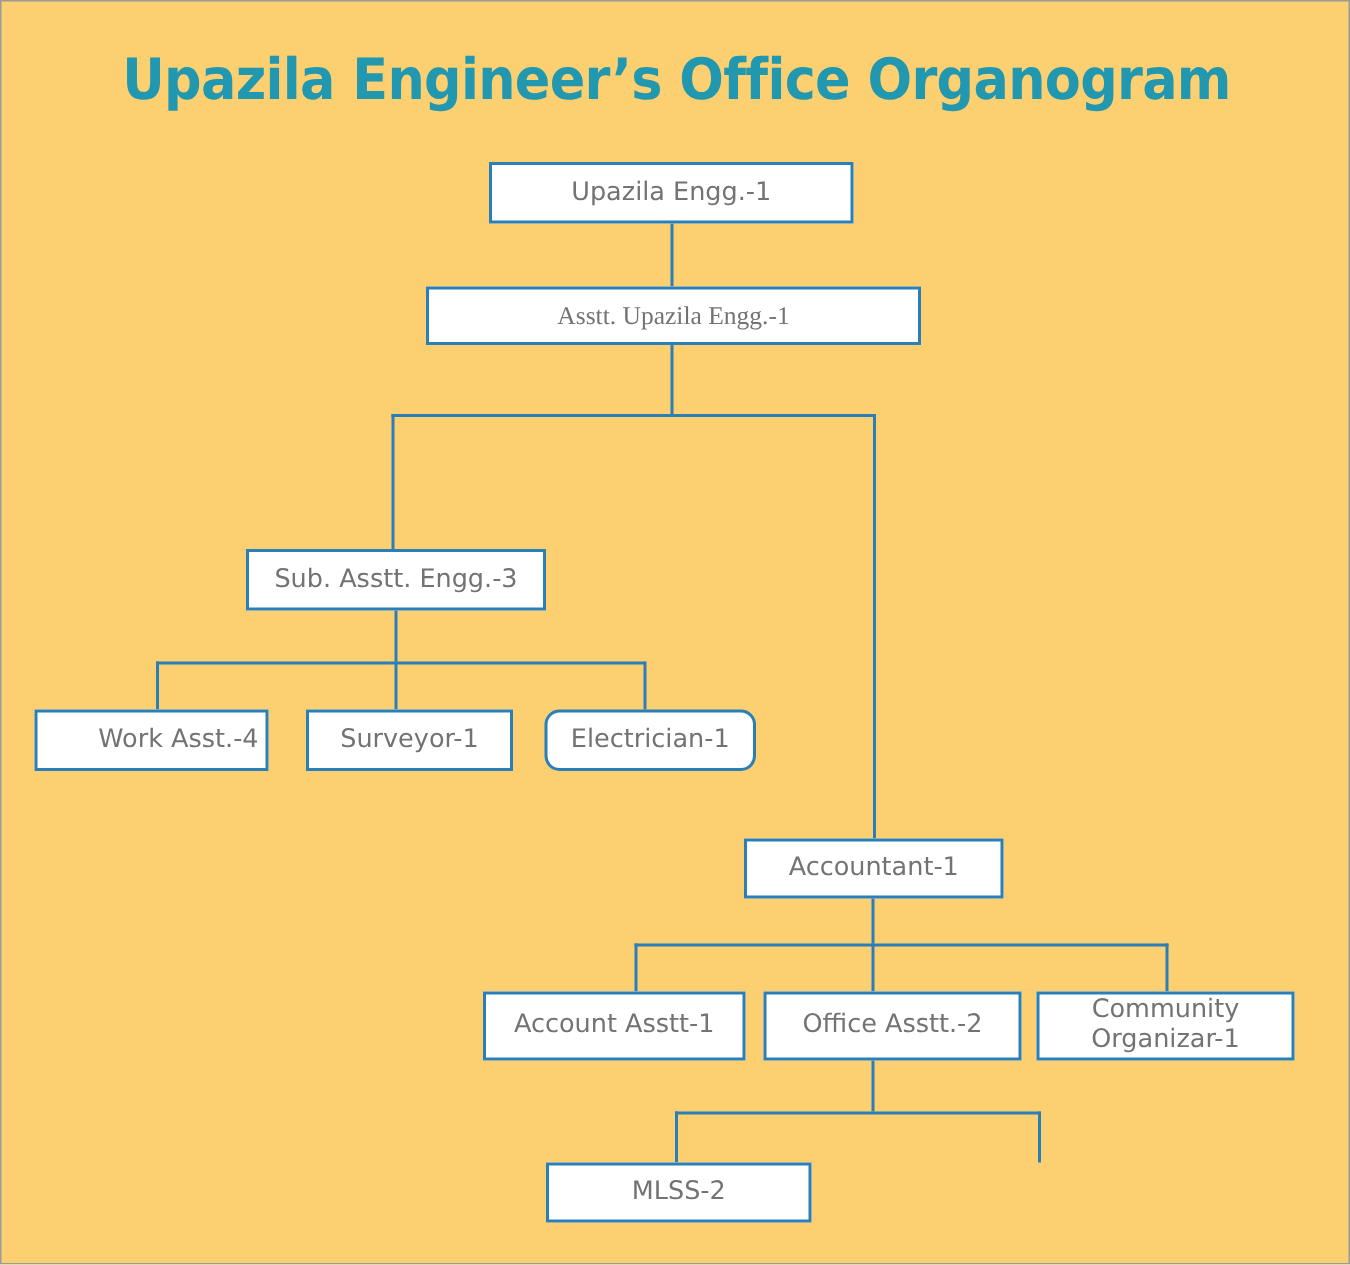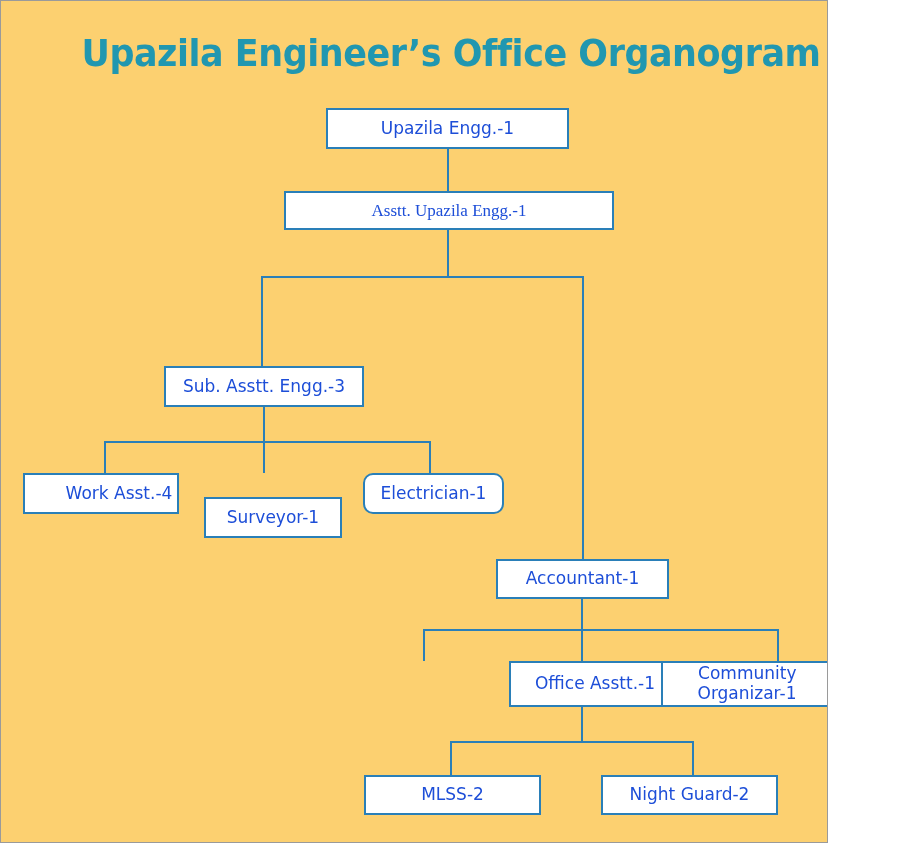--- a/index.html
+++ b/index.html
@@ -9,7 +9,7 @@
   }
   #canvas {
     position: relative;
-    width: 828px;
+    width: 900px;
     height: 843px;
     background: #fcd070;
     box-sizing: border-box;

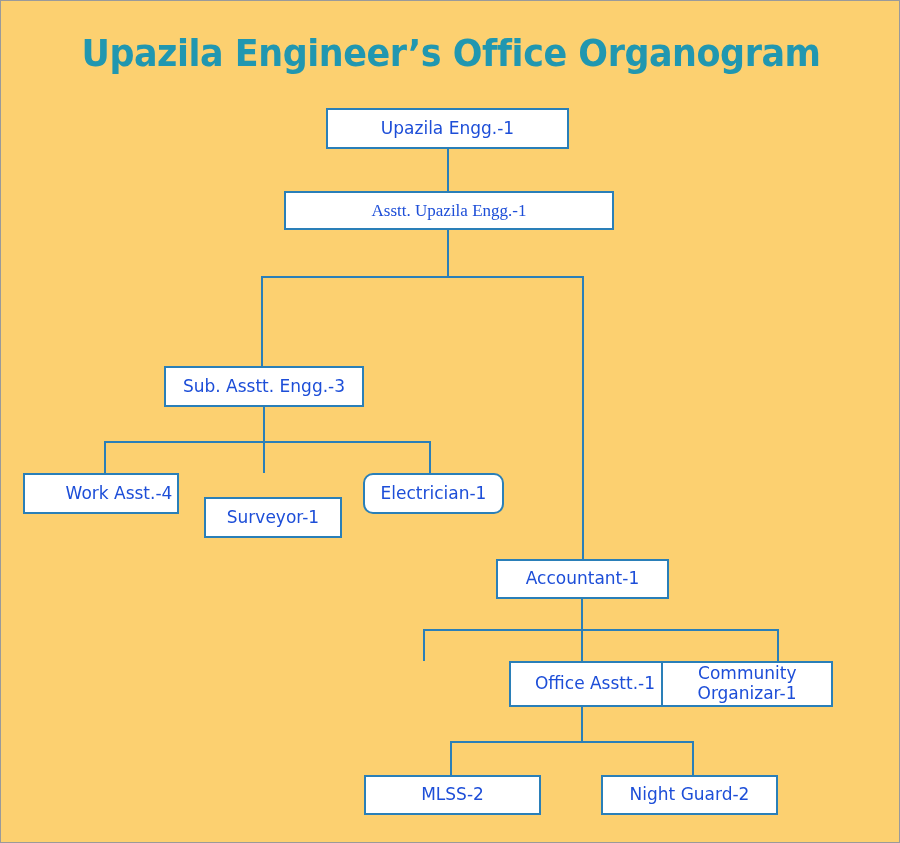--- a/index.html
+++ b/index.html
@@ -41,7 +41,7 @@
     align-items: center;
     justify-content: center;
     text-align: center;
-    color: #1d4ed8;
+    color: #737373;
     font-family: "DejaVu Sans", sans-serif;
     font-size: 17px;
     line-height: 1.15;

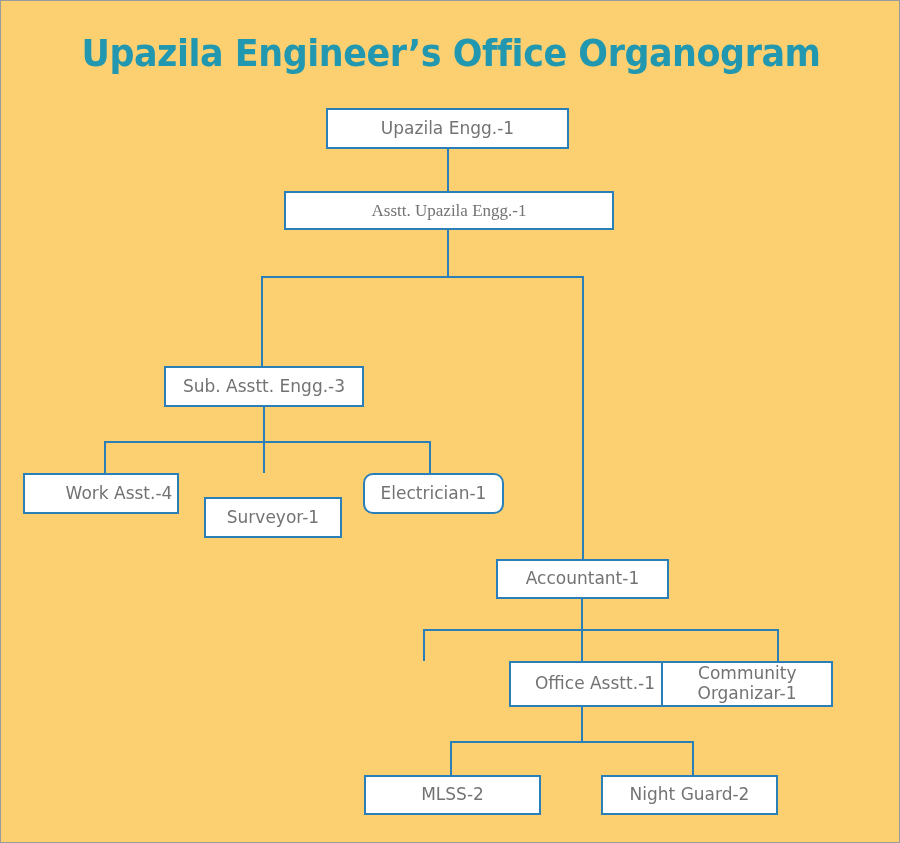--- a/index.html
+++ b/index.html
@@ -99,7 +99,7 @@
 
   <div class="node" style="left:22px; top:472px; width:156px; height:41px;padding-left:40px;">Work Asst.-4</div>
 
-  <div class="node" style="left:203px; top:472px; width:138px; height:41px;margin-top:24px;">Surveyor-1</div>
+  <div class="node" style="left:203px; top:472px; width:138px; height:41px;">Surveyor-1</div>
 
   <div class="node" style="left:362px; top:472px; width:141px; height:41px;border-radius:10px;">Electrician-1</div>
 

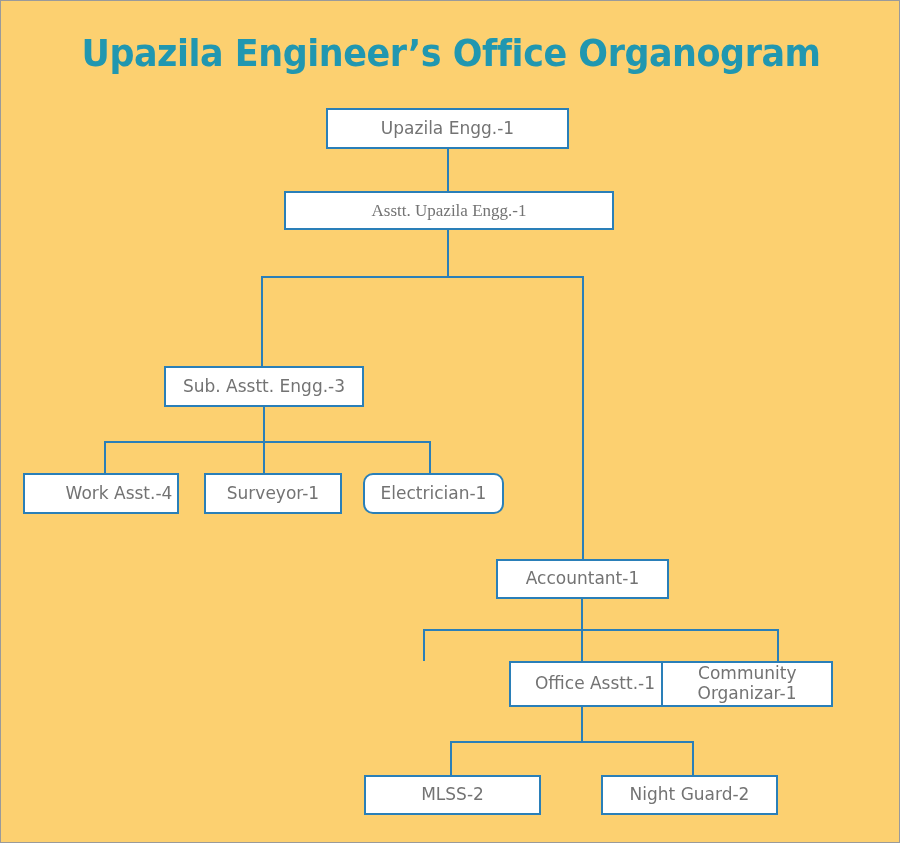--- a/index.html
+++ b/index.html
@@ -103,6 +103,7 @@
 
   <div class="node" style="left:362px; top:472px; width:141px; height:41px;border-radius:10px;">Electrician-1</div>
 
+  <div class="node" style="left:321px; top:660px; width:175px; height:46px;">Account Asstt-1</div>
 
   <div class="node" style="left:508px; top:660px; width:172px; height:46px;">Office Asstt.-1</div>
 

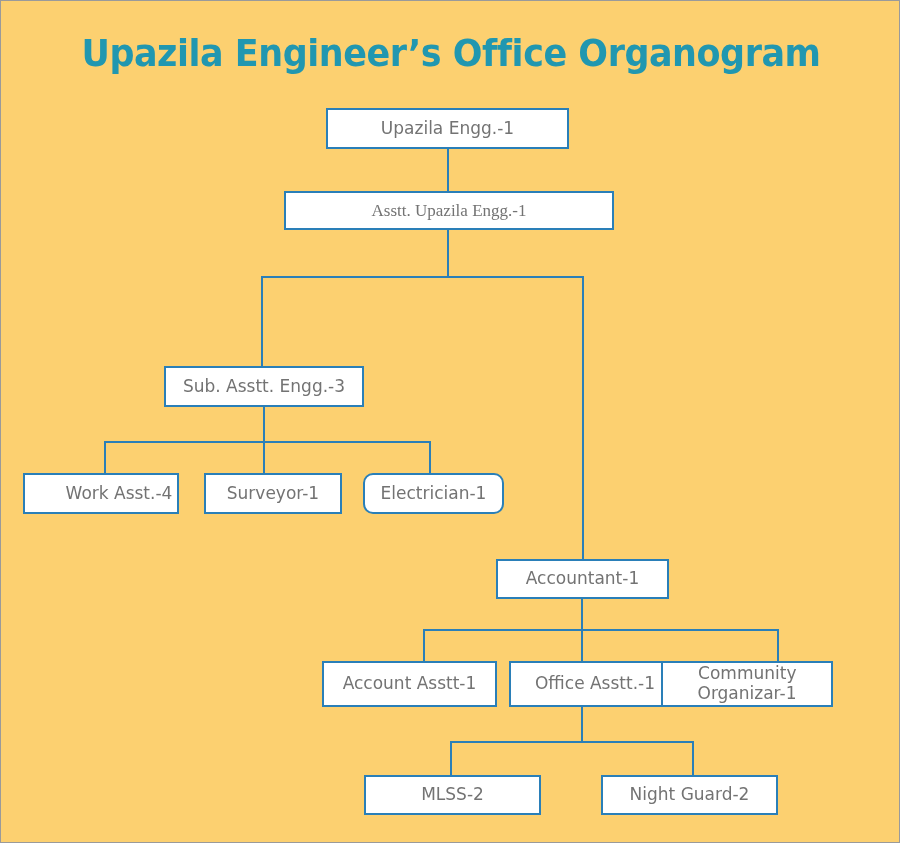--- a/index.html
+++ b/index.html
@@ -105,7 +105,7 @@
 
   <div class="node" style="left:321px; top:660px; width:175px; height:46px;">Account Asstt-1</div>
 
-  <div class="node" style="left:508px; top:660px; width:172px; height:46px;">Office Asstt.-1</div>
+  <div class="node" style="left:508px; top:660px; width:172px; height:46px;">Office Asstt.-2</div>
 
   <div class="node" style="left:660px; top:660px; width:172px; height:46px;text-align:right;">Community
 Organizar-1</div>

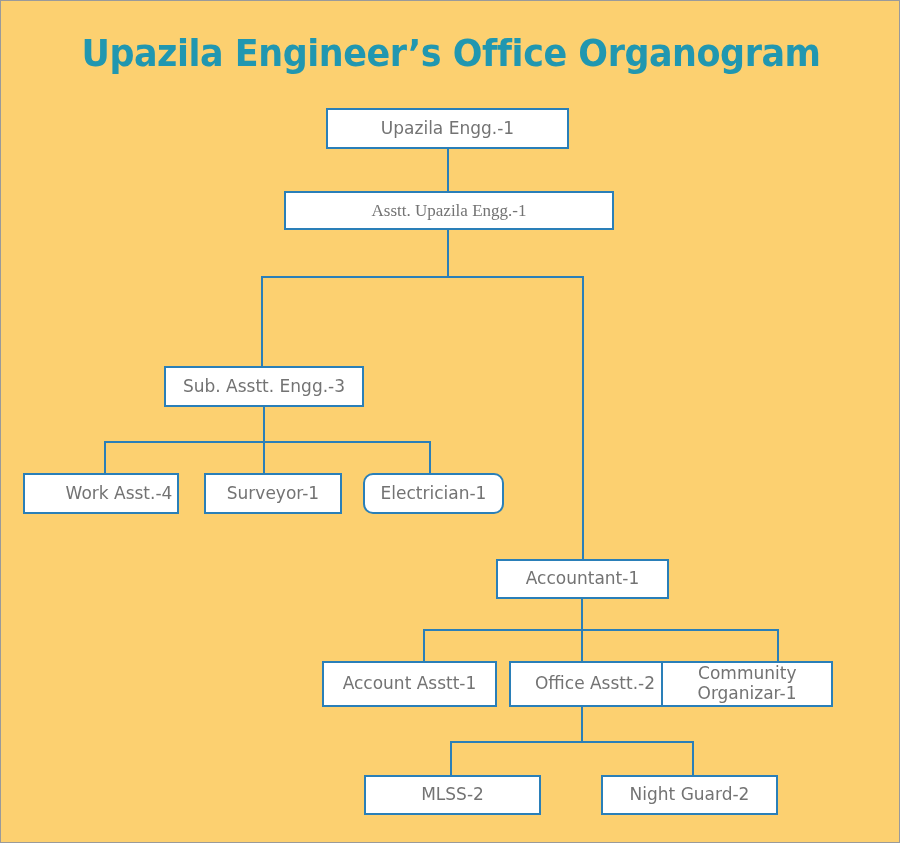--- a/index.html
+++ b/index.html
@@ -107,7 +107,7 @@
 
   <div class="node" style="left:508px; top:660px; width:172px; height:46px;">Office Asstt.-2</div>
 
-  <div class="node" style="left:660px; top:660px; width:172px; height:46px;text-align:right;">Community
+  <div class="node" style="left:690px; top:660px; width:172px; height:46px;">Community
 Organizar-1</div>
 
   <div class="node" style="left:363px; top:774px; width:177px; height:40px;">MLSS-2</div>

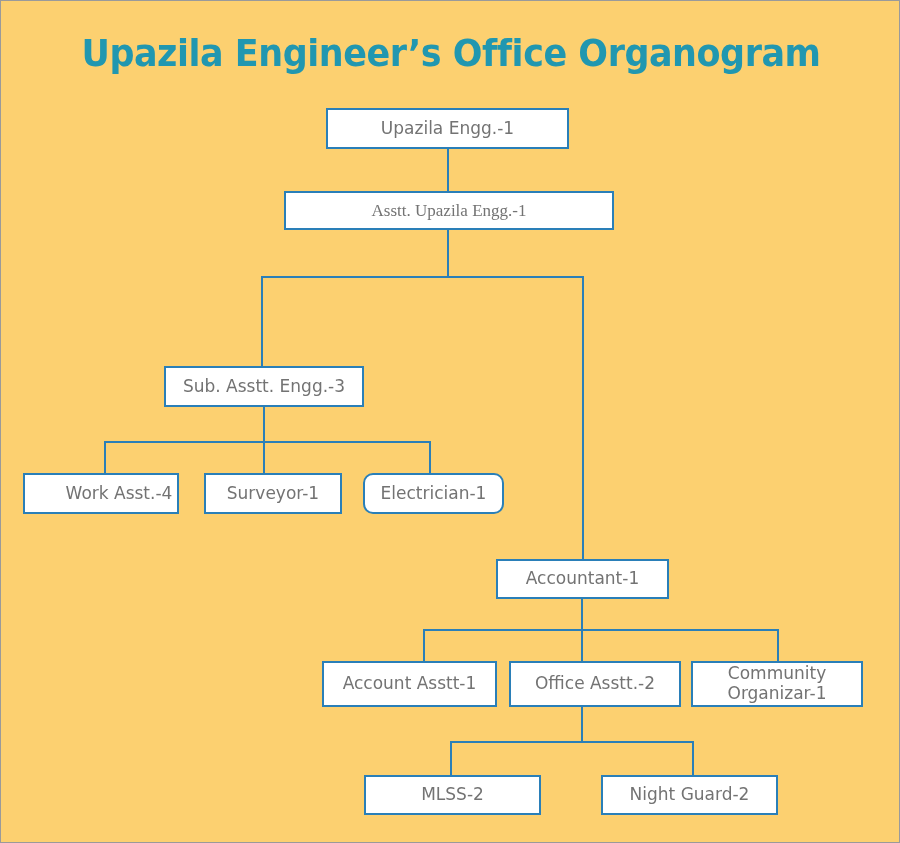--- a/index.html
+++ b/index.html
@@ -112,7 +112,6 @@
 
   <div class="node" style="left:363px; top:774px; width:177px; height:40px;">MLSS-2</div>
 
-  <div class="node" style="left:600px; top:774px; width:177px; height:40px;">Night Guard-2</div>
 
 </div>
 

